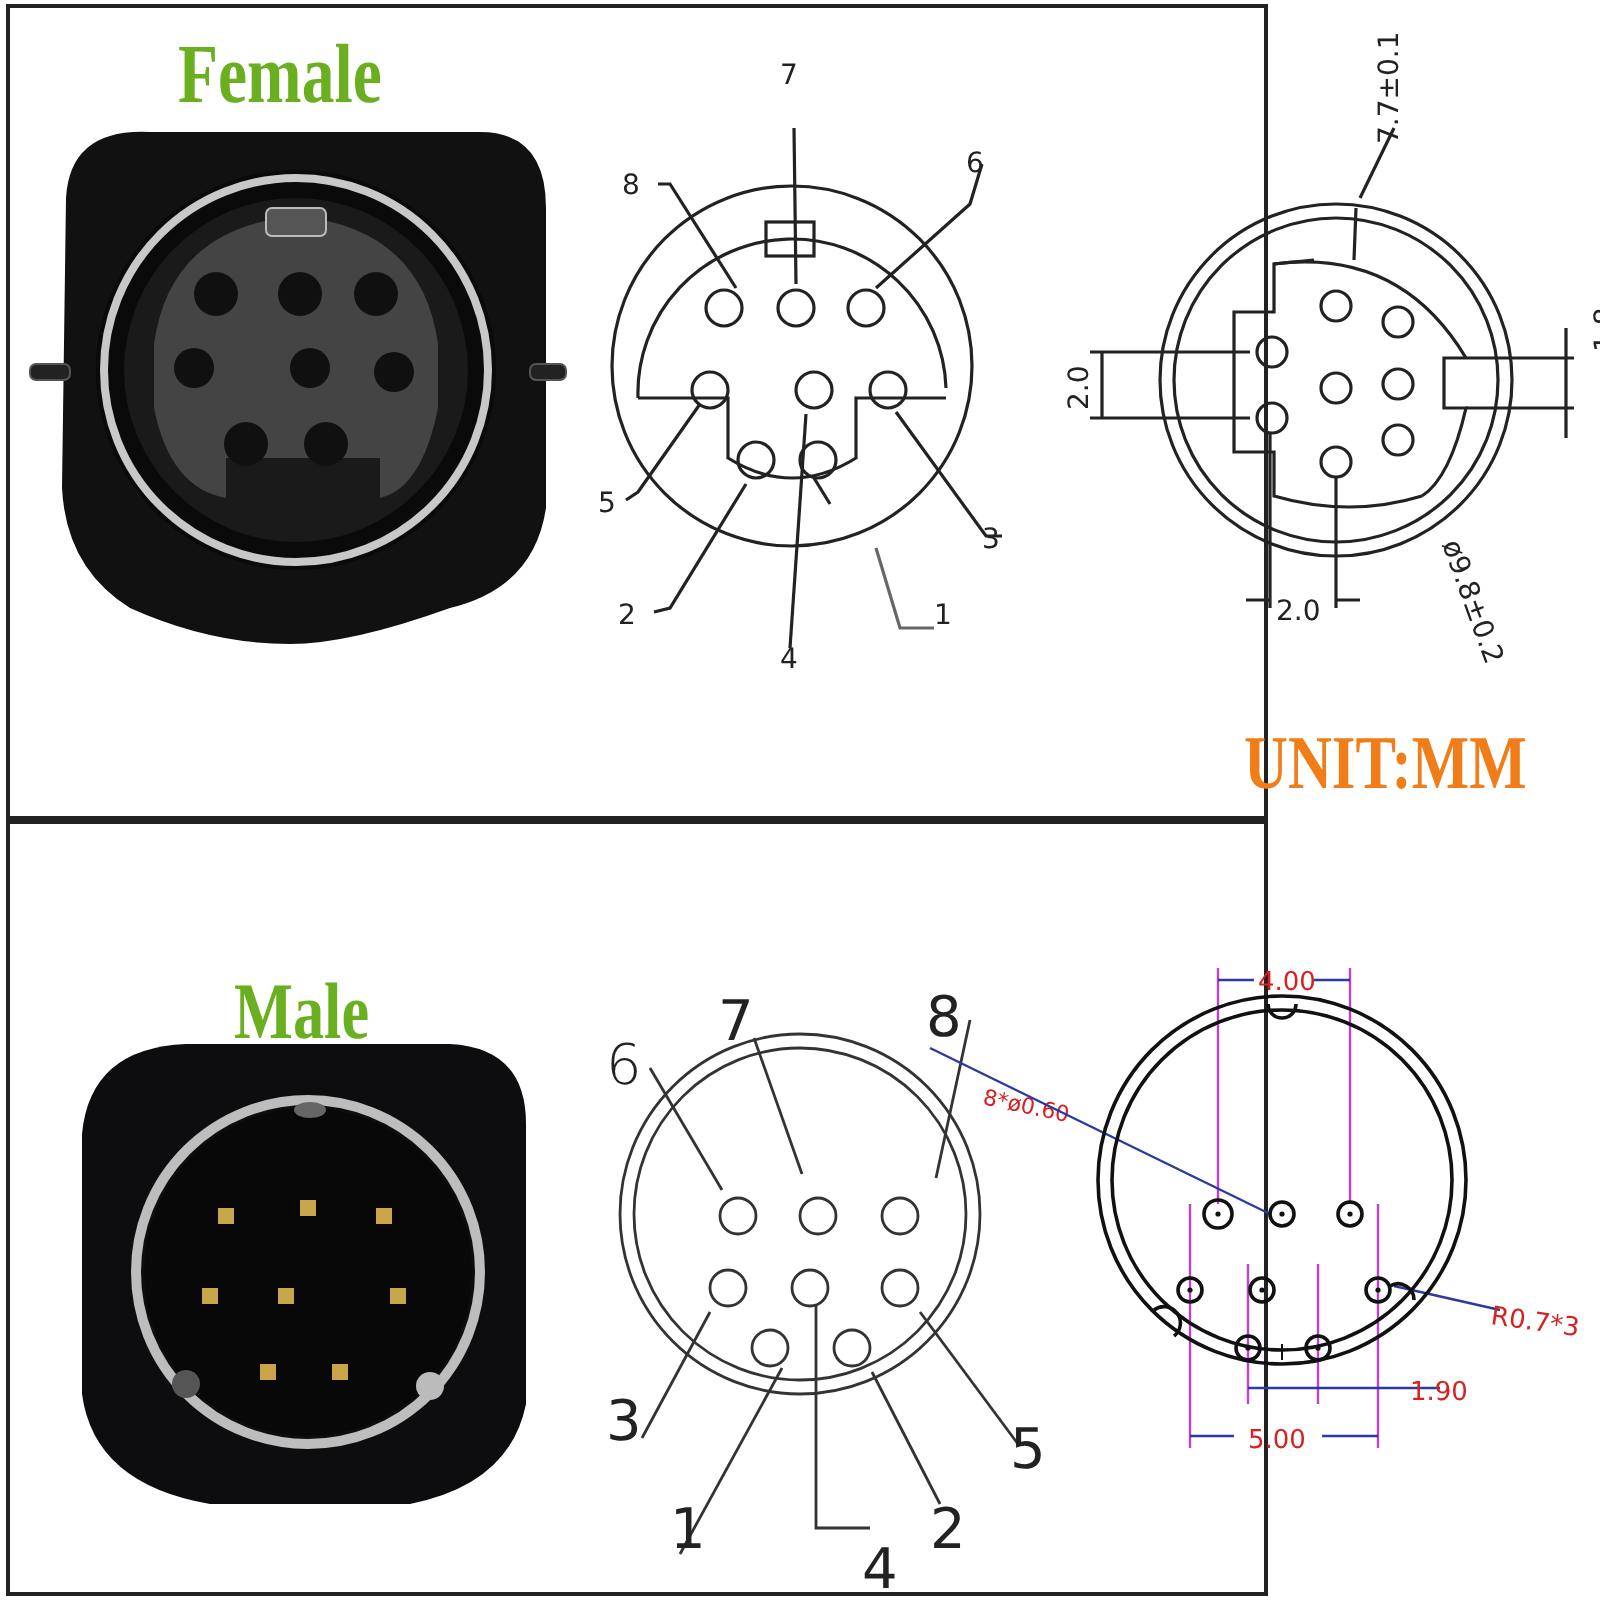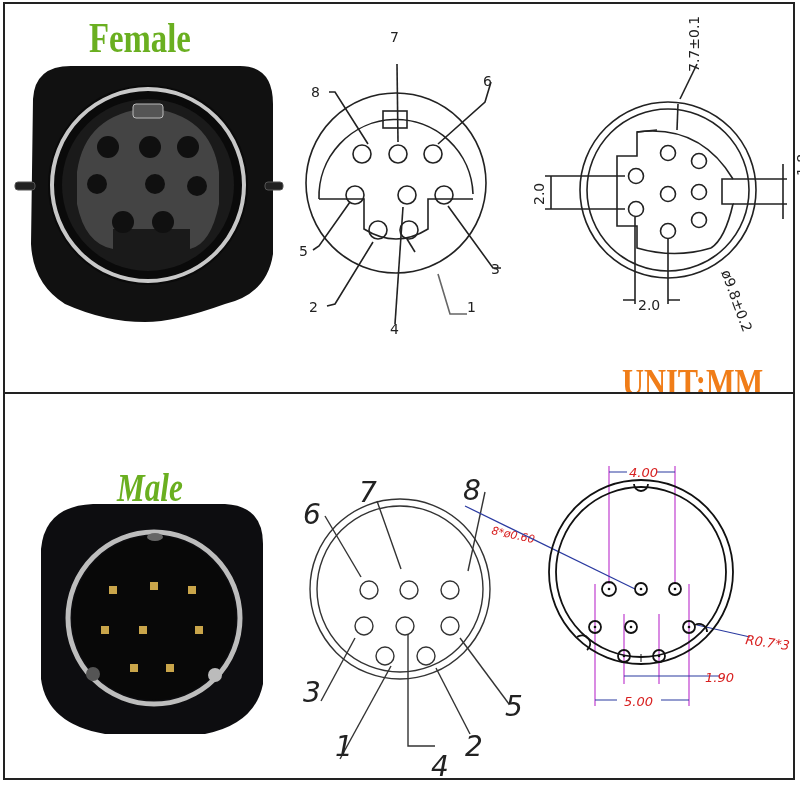--- a/index.html
+++ b/index.html
@@ -4,7 +4,7 @@
 <style>
   html, body { margin: 0; padding: 0; background: #ffffff; }
   body { width: 800px; height: 800px; position: relative; overflow: hidden; font-family: "Liberation Sans", sans-serif; }
-  .panel { position: absolute; left: 3px; width: 792px; border: 2px solid #222; background: #fff; box-sizing: border-box; padding-left: 17px; }
+  .panel { position: absolute; left: 3px; width: 631px; border: 2px solid #222; background: #fff; box-sizing: border-box; padding-left: 17px; }
   .panel-top { top: 2px; height: 408px; }
   .panel-bottom { top: 392px; height: 388px; font-style: italic; }
   .title { position: absolute; font-family: "Liberation Serif", serif; font-weight: bold; transform: scaleX(0.78); transform-origin: left top; letter-spacing: 0px; }

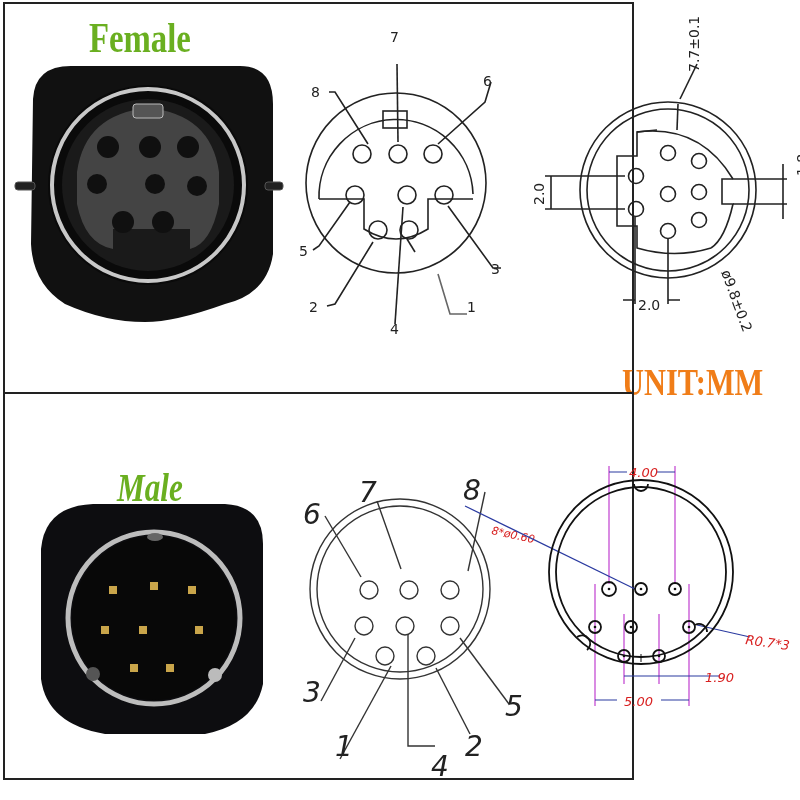--- a/index.html
+++ b/index.html
@@ -6,7 +6,7 @@
   body { width: 800px; height: 800px; position: relative; overflow: hidden; font-family: "Liberation Sans", sans-serif; }
   .panel { position: absolute; left: 3px; width: 631px; border: 2px solid #222; background: #fff; box-sizing: border-box; padding-left: 17px; }
   .panel-top { top: 2px; height: 408px; }
-  .panel-bottom { top: 392px; height: 388px; font-style: italic; }
+  .panel-bottom { top: 410px; height: 388px; }
   .title { position: absolute; font-family: "Liberation Serif", serif; font-weight: bold; transform: scaleX(0.78); transform-origin: left top; letter-spacing: 0px; }
   .title-female { left: 84px; top: 10px; font-size: 42px; color: #6aaf20; }
   .title-male { left: 112px; top: 70px; font-size: 40px; color: #6aaf20; }

